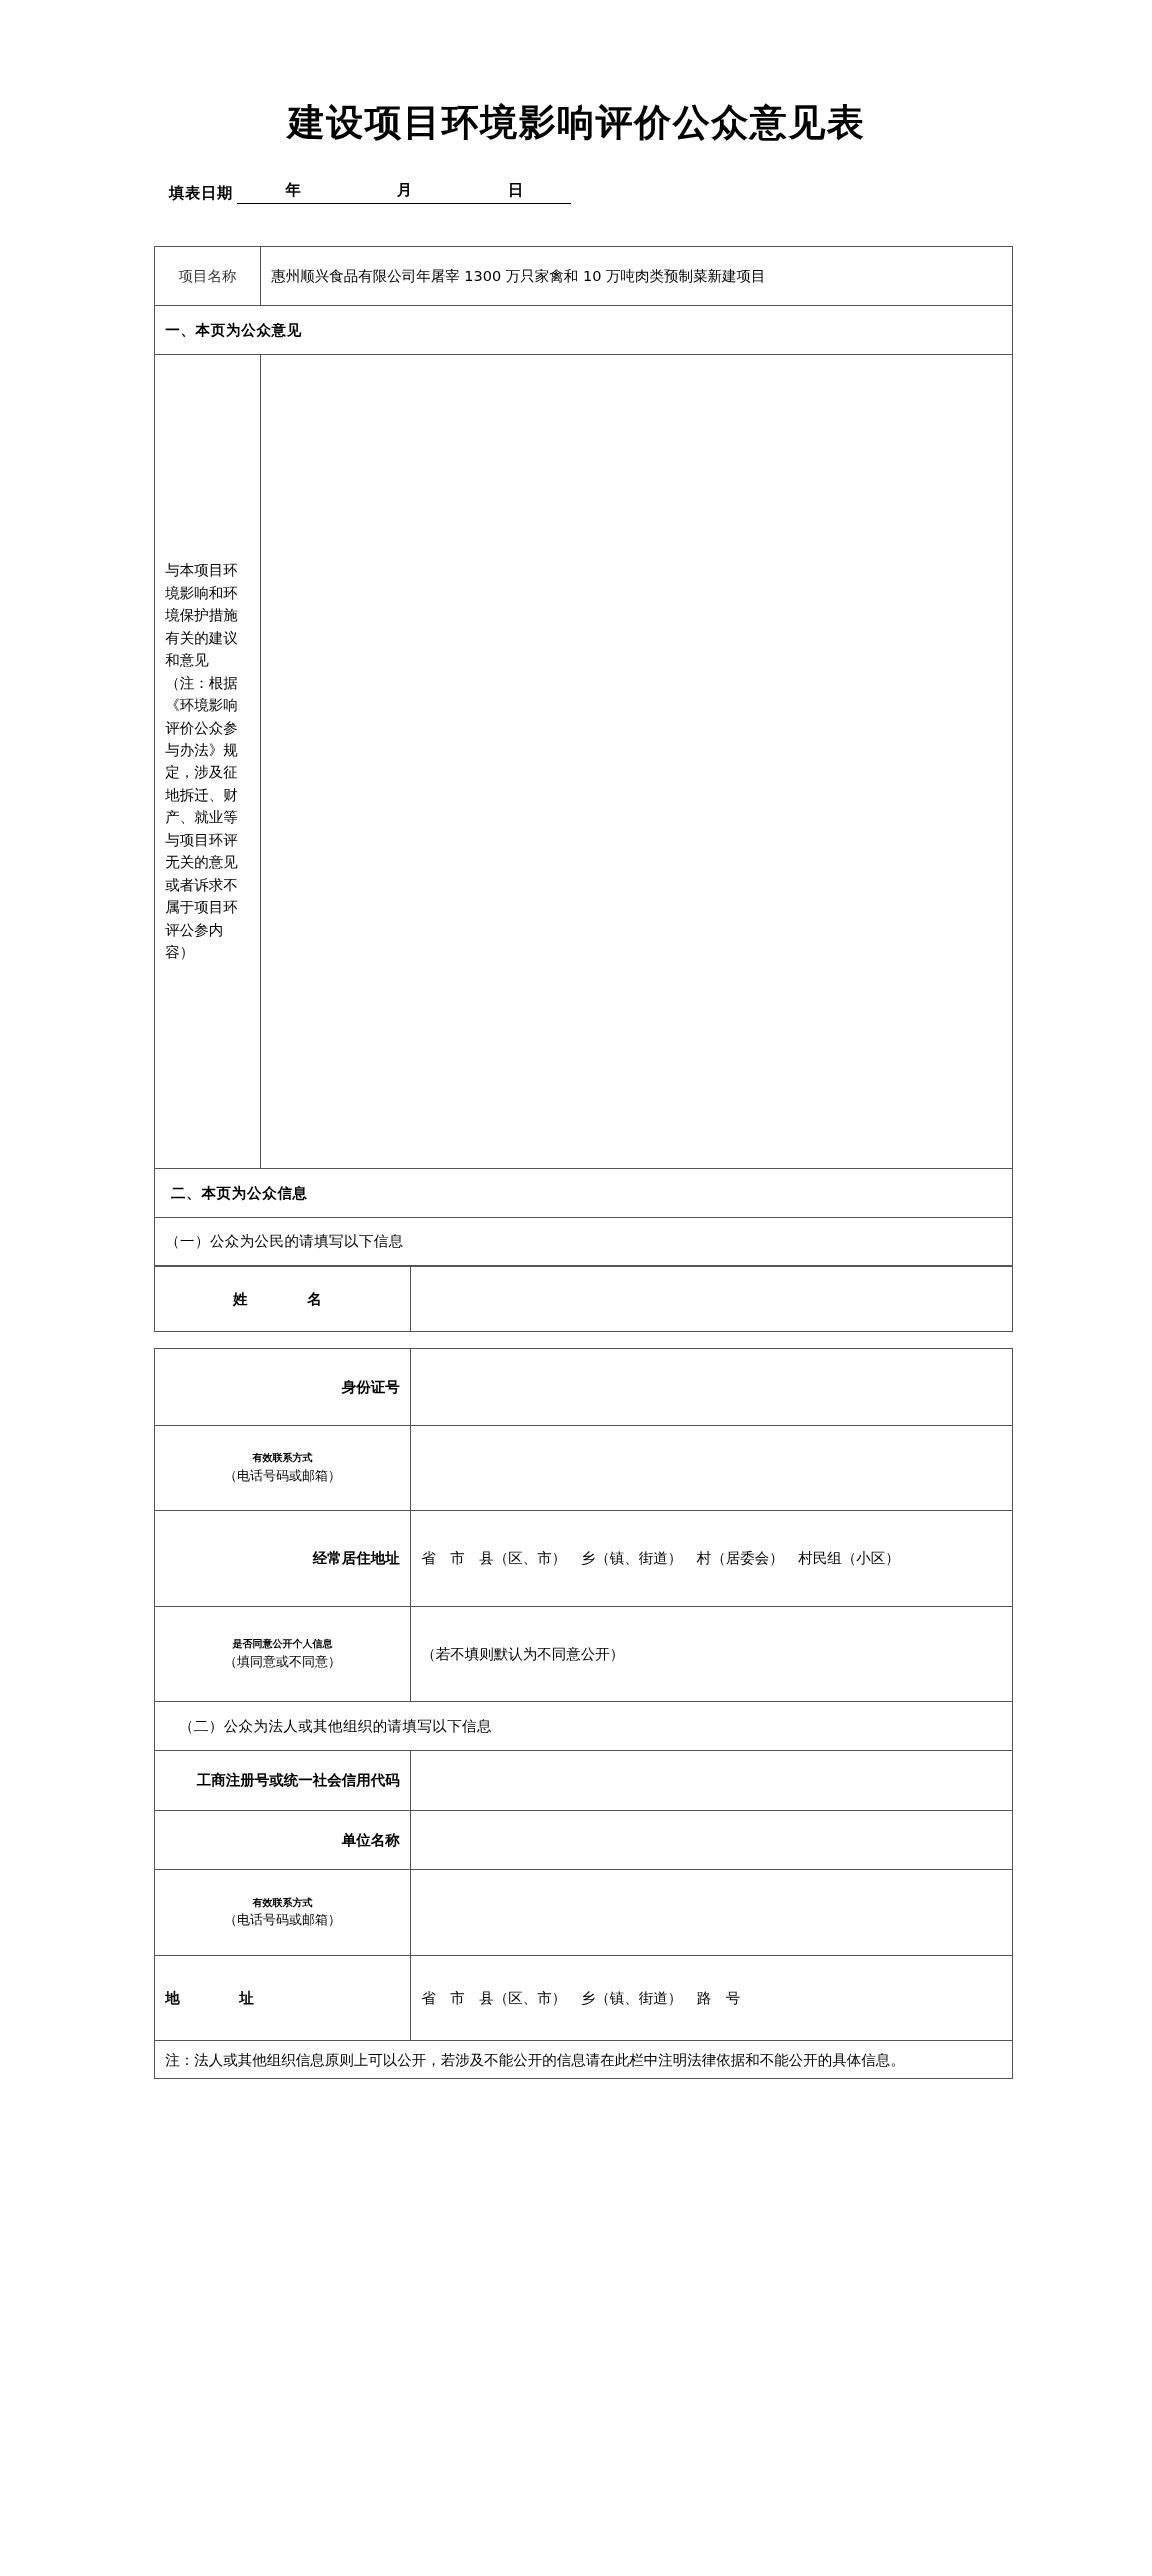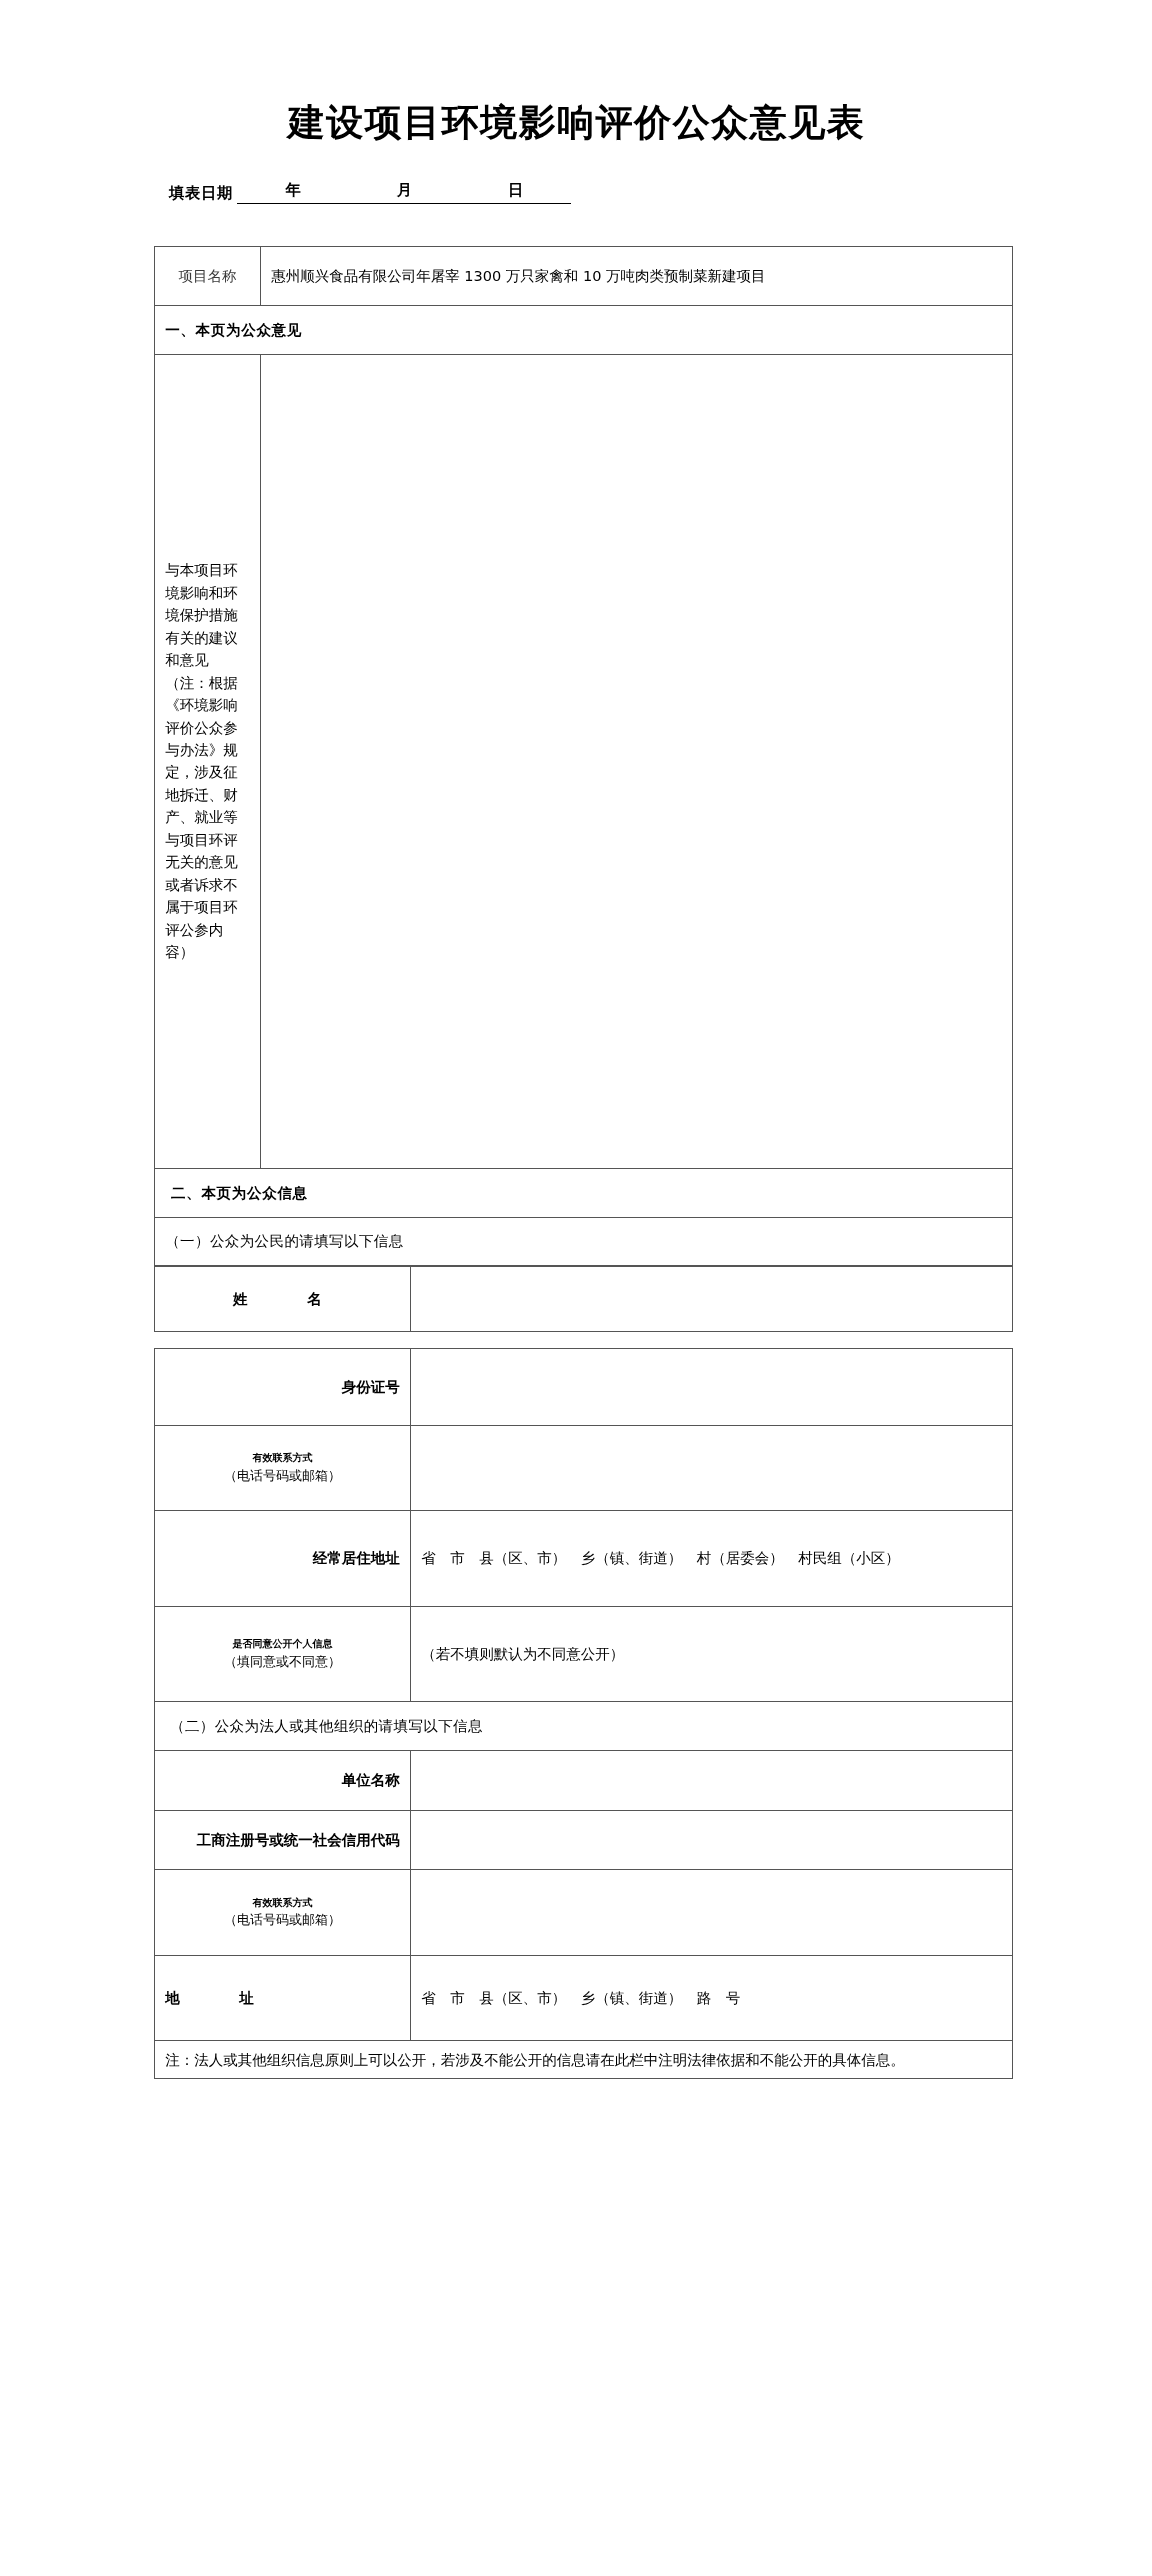--- a/index.html
+++ b/index.html
@@ -243,7 +243,7 @@
       </tr>
 
       <tr>
-        <td class="subsection-head" colspan="2" style="padding-left:15px;">（二）公众为法人或其他组织的请填写以下信息</td>
+        <td class="subsection-head" colspan="2" style="padding-left:24px;">（二）公众为法人或其他组织的请填写以下信息</td>
       </tr>
 
       <tr>

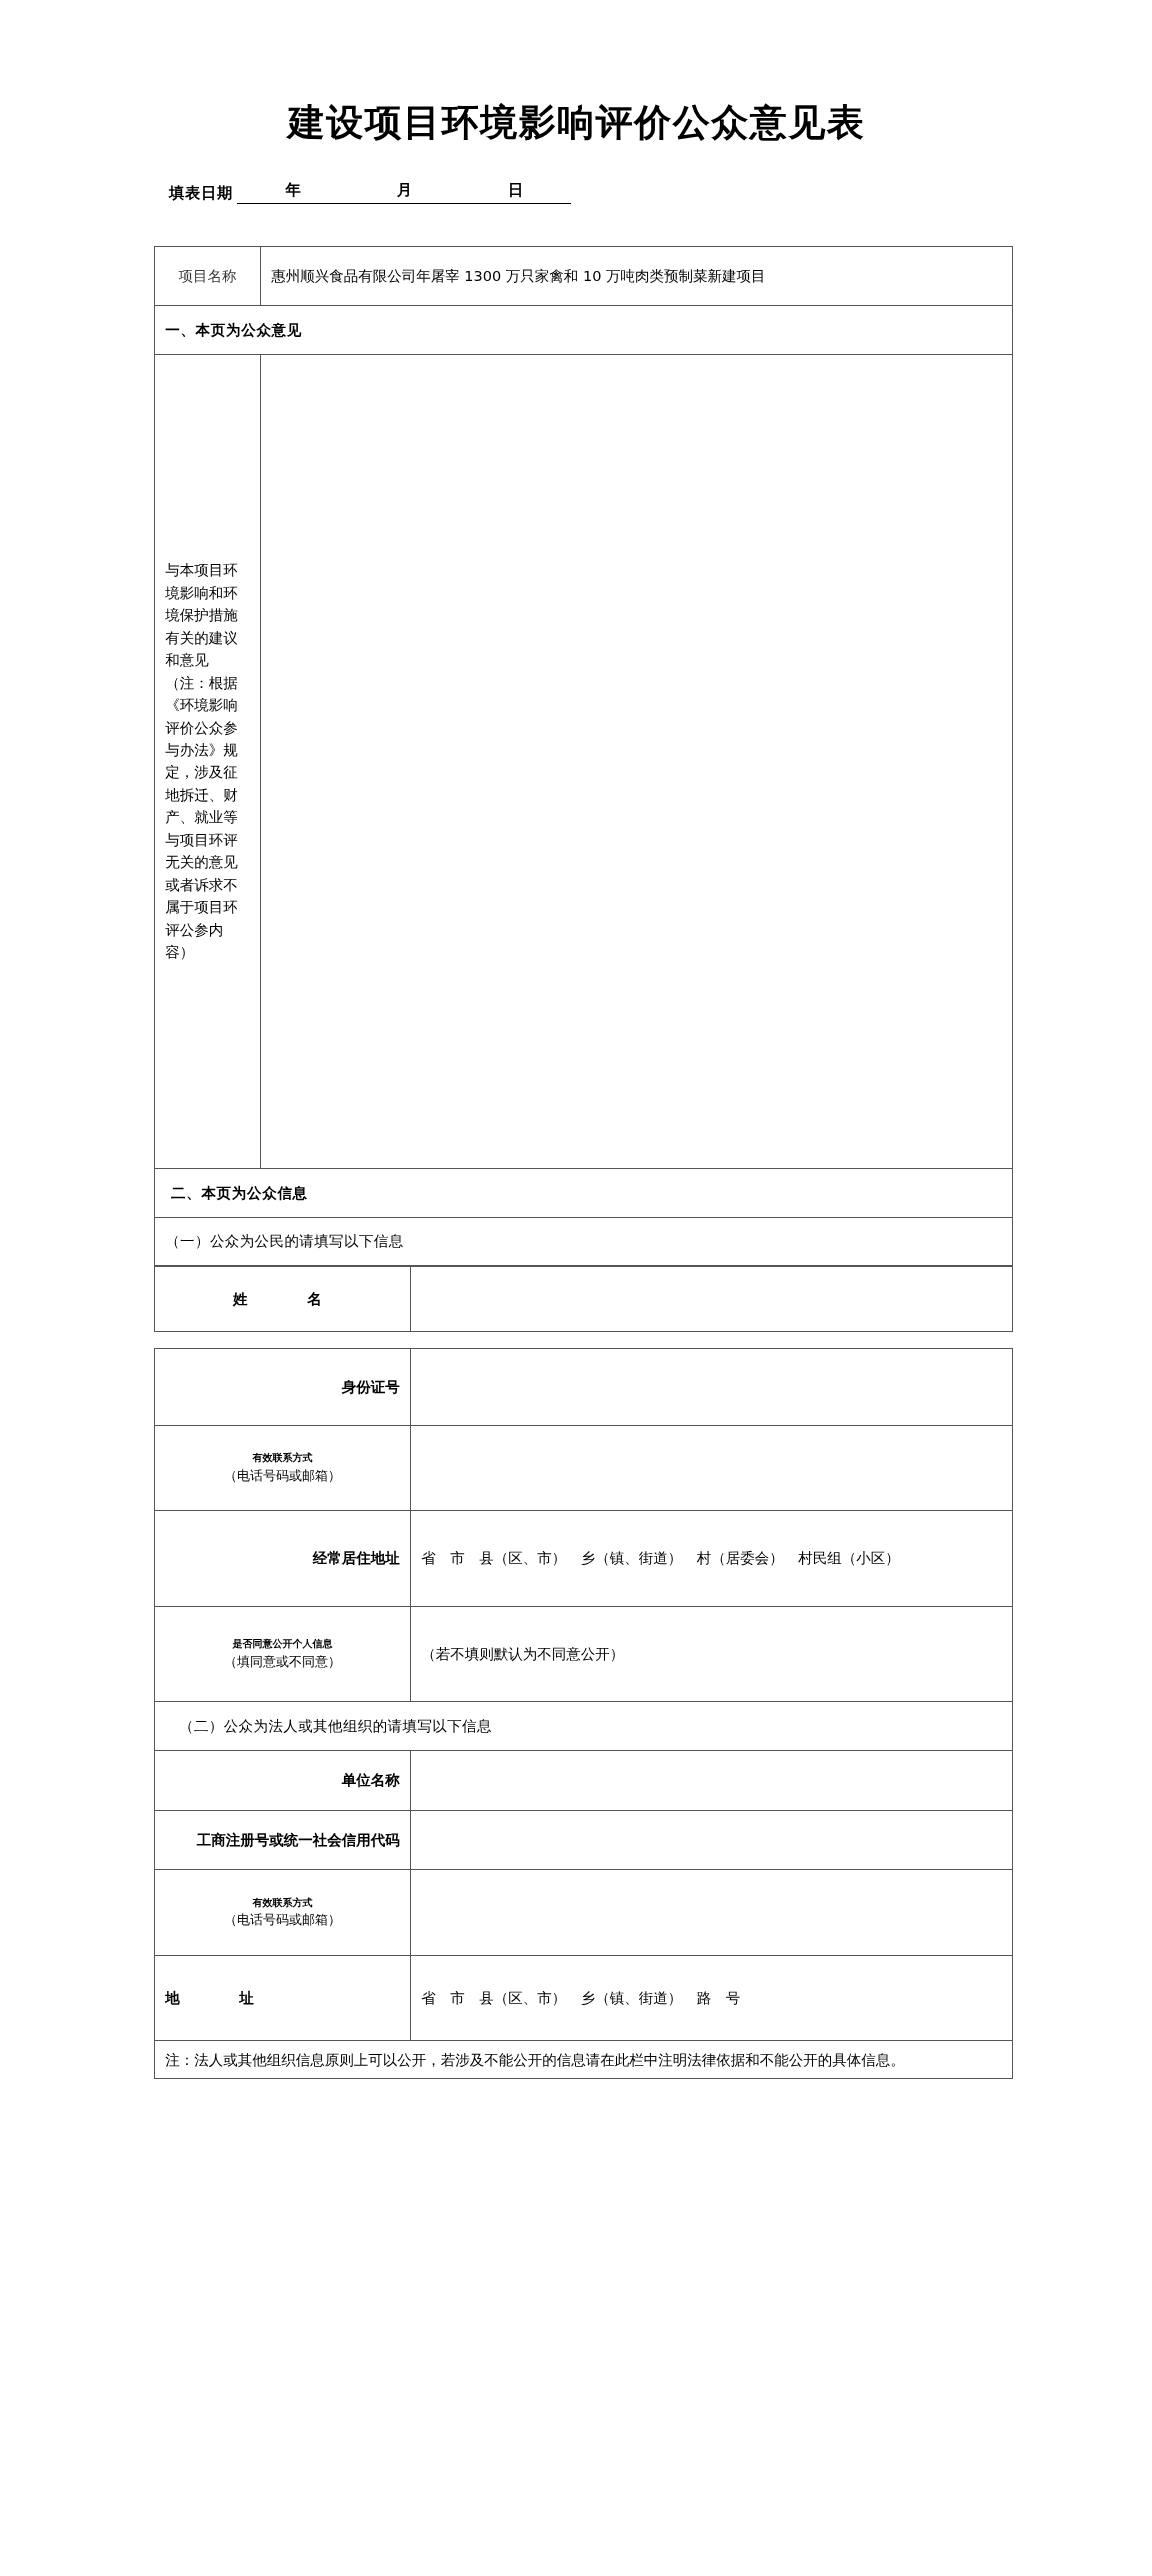--- a/index.html
+++ b/index.html
@@ -247,12 +247,12 @@
       </tr>
 
       <tr>
+        <td class="bold-center row-h-60">工商注册号或统一社会信用代码</td>
+        <td class="row-h-60"></td>
+      </tr>
+
+      <tr>
         <td class="bold-center row-h-60">单位名称</td>
-        <td class="row-h-60"></td>
-      </tr>
-
-      <tr>
-        <td class="bold-center row-h-60">工商注册号或统一社会信用代码</td>
         <td class="row-h-60"></td>
       </tr>
 

